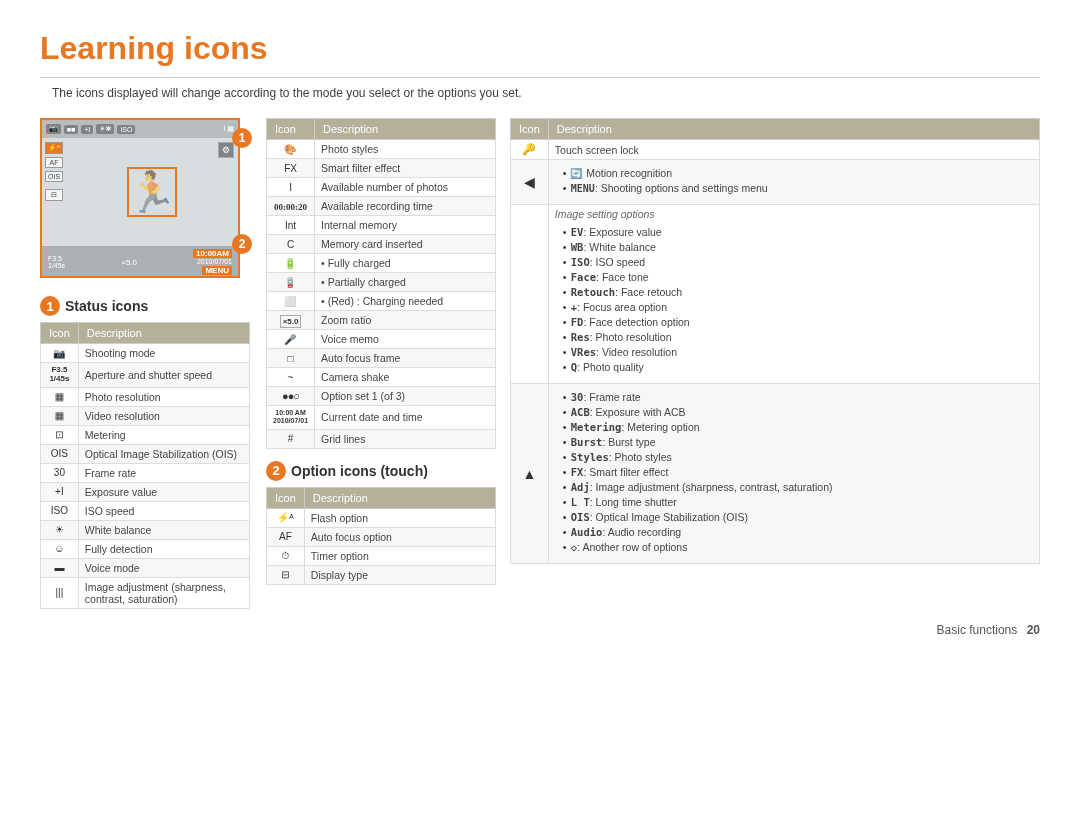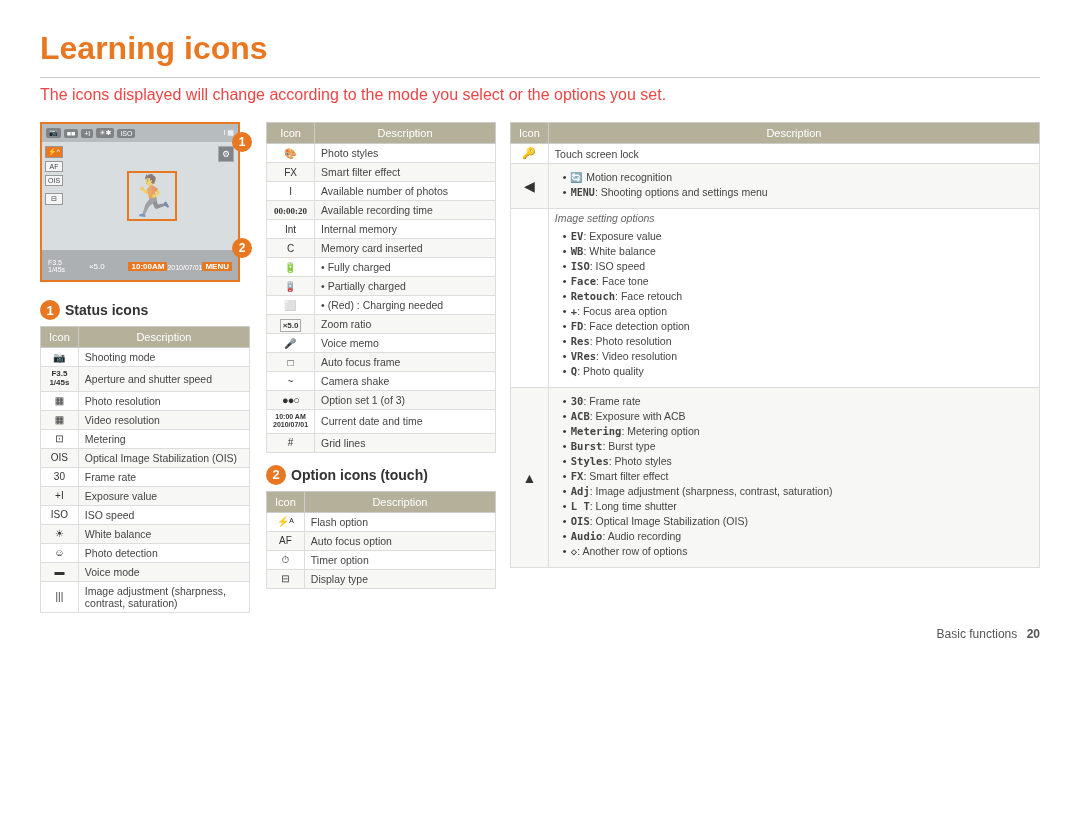--- a/index.html
+++ b/index.html
@@ -21,9 +21,10 @@
       padding-bottom: 10px;
     }
     .subtitle {
-      font-size: 16px;
-      color: #ef4444;
+      font-size: 12px;
+      color: #404040;
       margin-bottom: 18px;
+      margin-left: 12px;
     }
     .main-layout {
       display: flex;

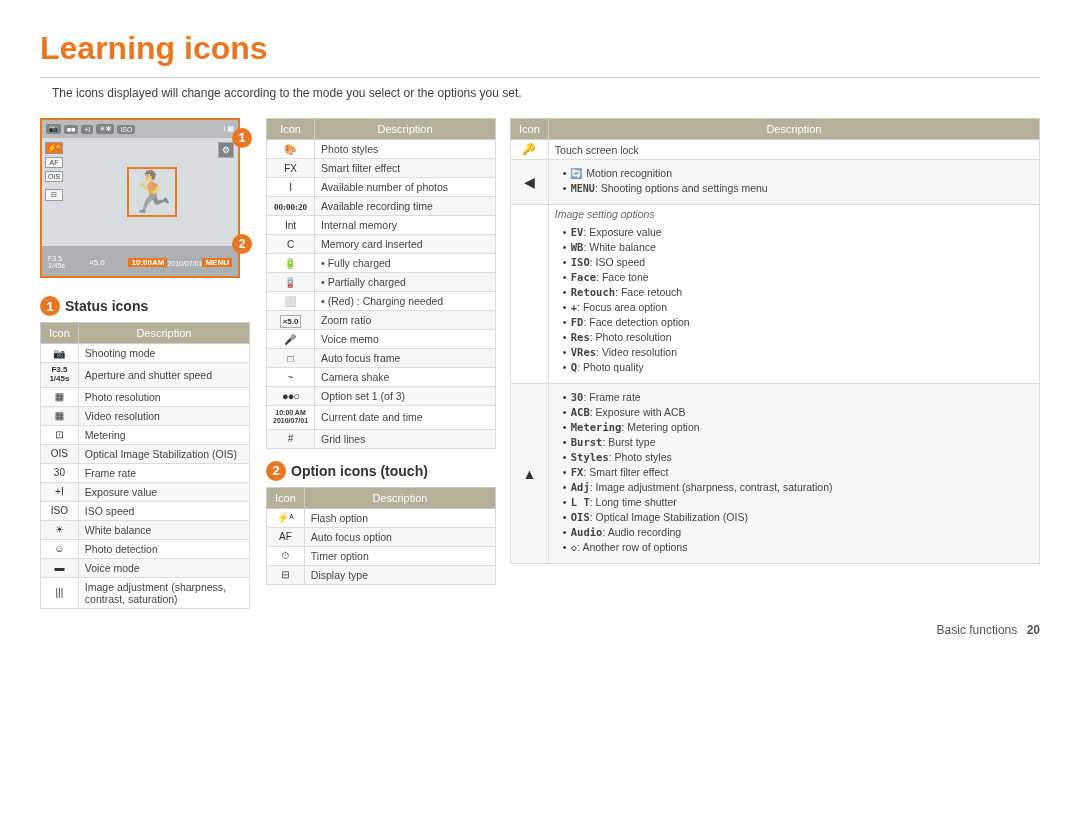--- a/index.html
+++ b/index.html
@@ -170,7 +170,7 @@
       background: #b5b09a;
       color: #fff;
       padding: 4px 8px;
-      text-align: center;
+      text-align: left;
       font-weight: normal;
       font-size: 11px;
       border: 1px solid #ccc;

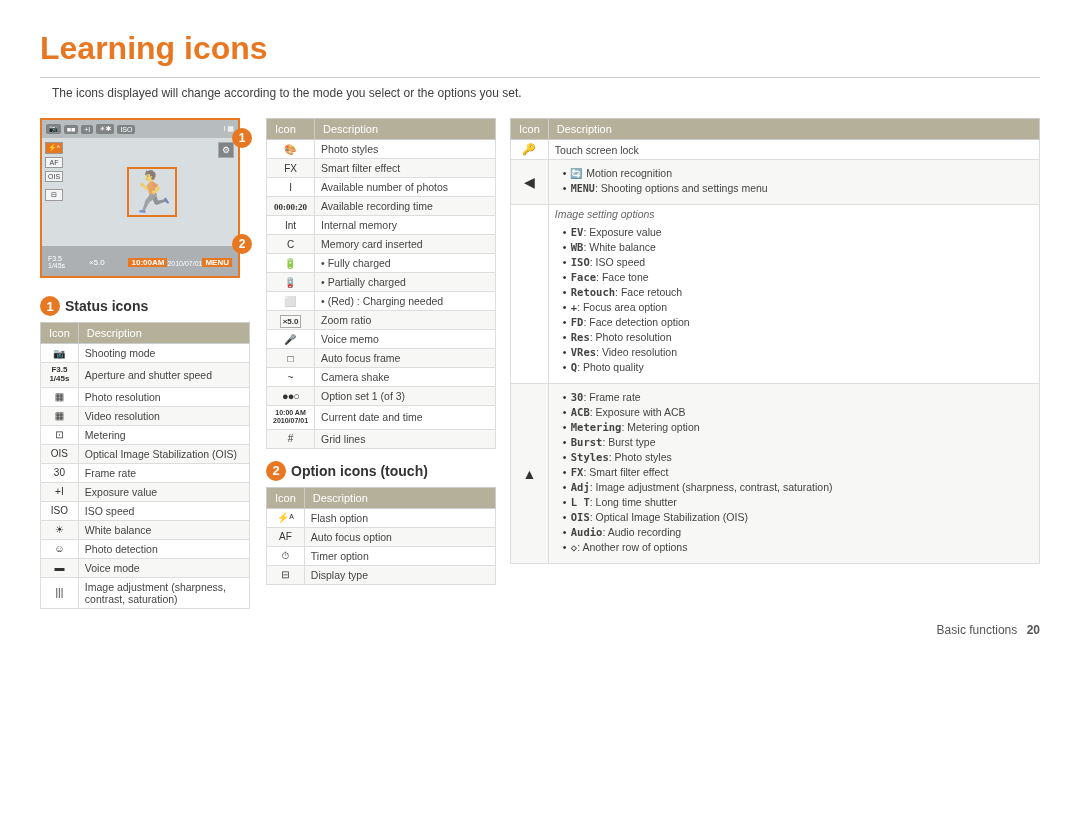--- a/index.html
+++ b/index.html
@@ -128,7 +128,7 @@
     .cam-bottom-left { font-size: 7px; }
     .cam-bottom-right {
       display: flex;
-      flex-direction: row;
+      flex-direction: column;
       align-items: flex-end;
       font-size: 7px;
     }

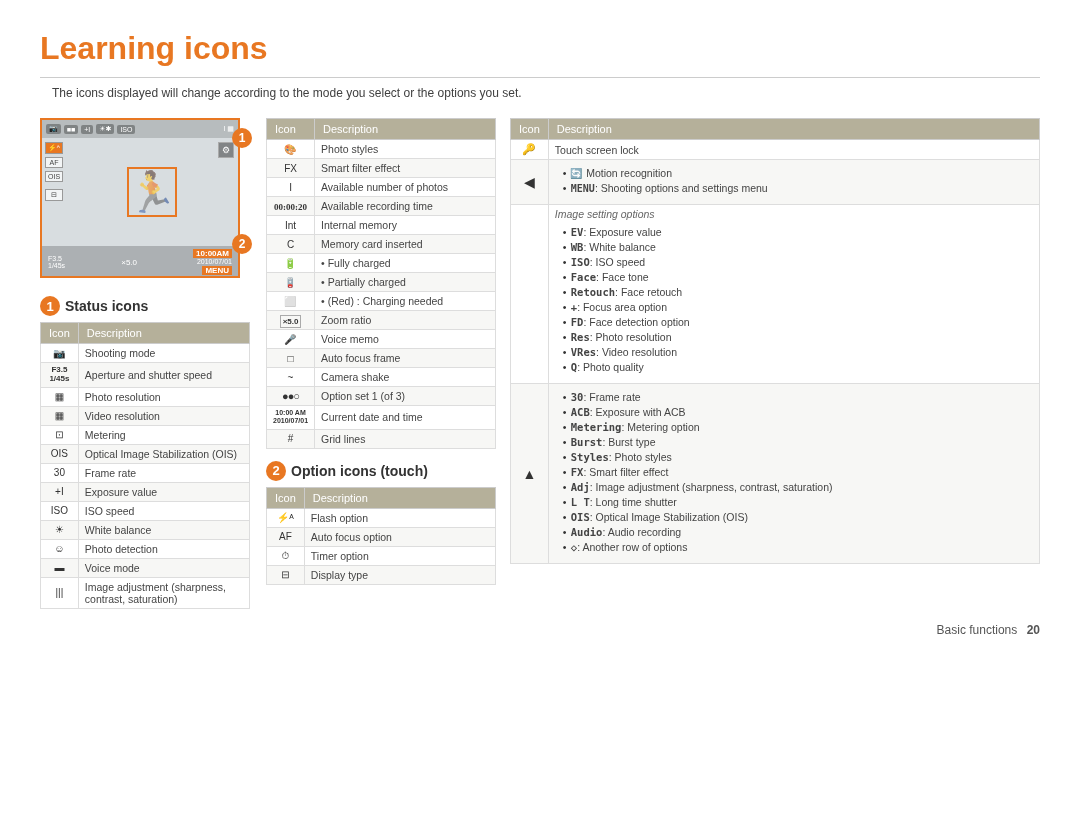--- a/index.html
+++ b/index.html
@@ -360,7 +360,7 @@
             </tr>
             <tr>
               <td class="icon-cell">☺</td>
-              <td class="desc-cell">Photo detection</td>
+              <td class="desc-cell">Fully detection</td>
             </tr>
             <tr>
               <td class="icon-cell">▬</td>

